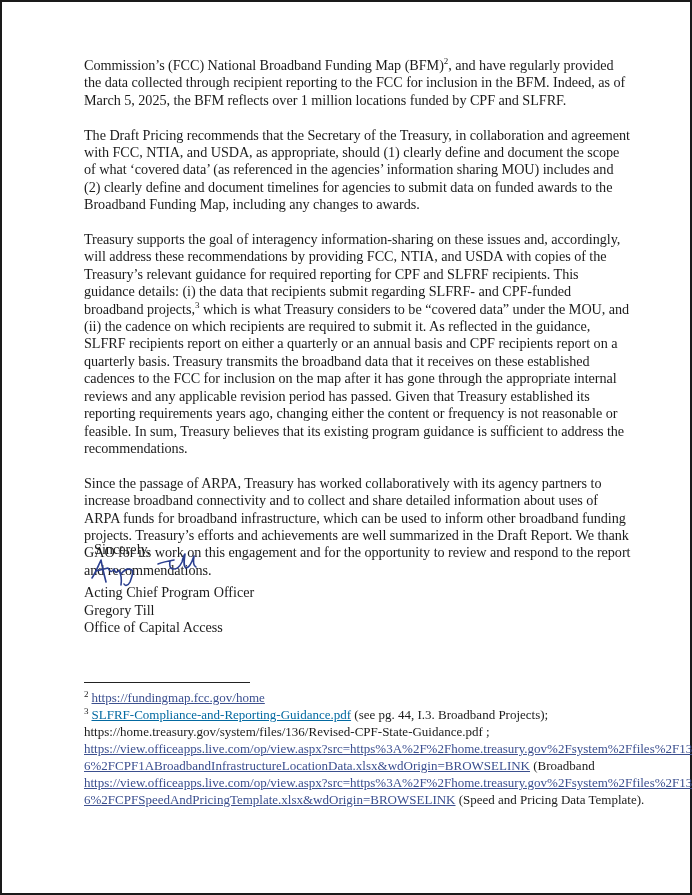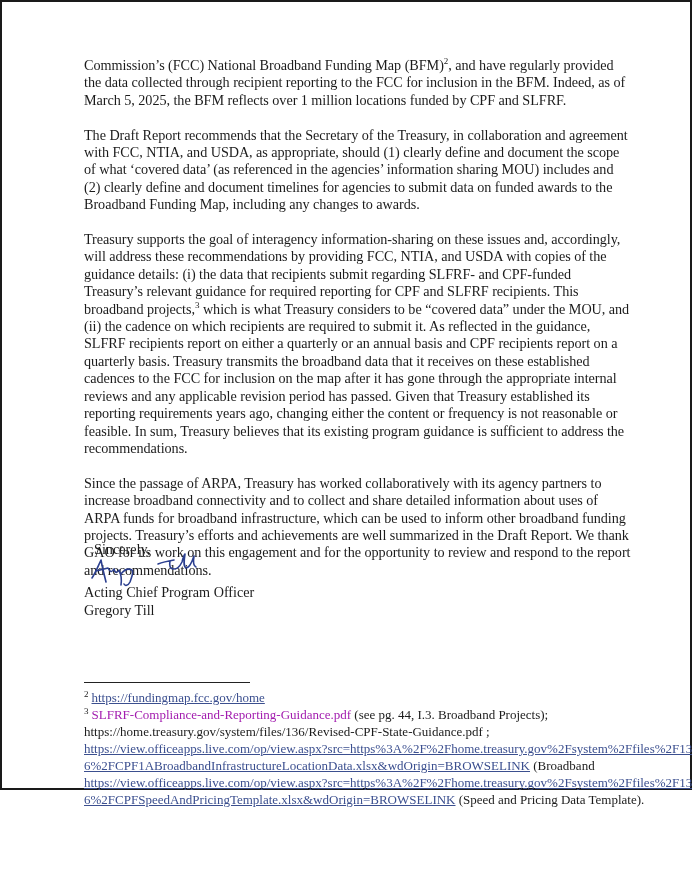--- a/index.html
+++ b/index.html
@@ -16,7 +16,7 @@
       position: relative;
       box-sizing: border-box;
       width: 692px;
-      height: 790px;
+      height: 895px;
       border: 2px solid #1a1a1a;
       background: #ffffff;
       font-family: "Liberation Serif", serif;

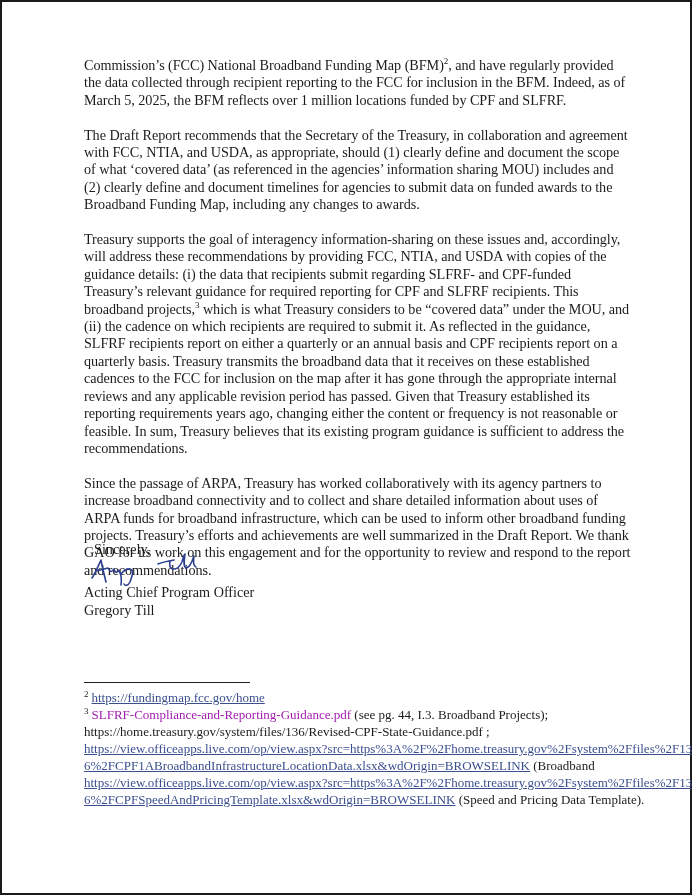--- a/index.html
+++ b/index.html
@@ -113,7 +113,7 @@
     </p>
 
     <p class="para">
-      <span class="line">The Draft Report recommends that the Secretary of the Treasury, in collaboration and agreement</span>
+      <span class="line">The Draft Pricing recommends that the Secretary of the Treasury, in collaboration and agreement</span>
       <span class="line">with FCC, NTIA, and USDA, as appropriate, should (1) clearly define and document the scope</span>
       <span class="line">of what ‘covered data’ (as referenced in the agencies’ information sharing MOU) includes and</span>
       <span class="line">(2) clearly define and document timelines for agencies to submit data on funded awards to the</span>

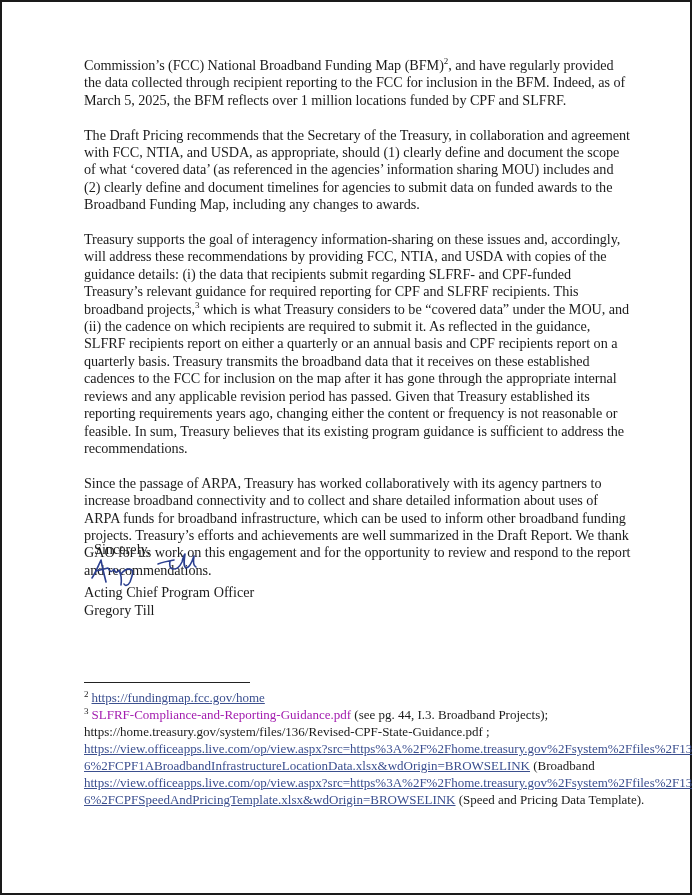--- a/index.html
+++ b/index.html
@@ -123,8 +123,8 @@
     <p class="para">
       <span class="line">Treasury supports the goal of interagency information-sharing on these issues and, accordingly,</span>
       <span class="line">will address these recommendations by providing FCC, NTIA, and USDA with copies of the</span>
+      <span class="line">Treasury’s relevant guidance for required reporting for CPF and SLFRF recipients. This</span>
       <span class="line">guidance details: (i) the data that recipients submit regarding SLFRF- and CPF-funded</span>
-      <span class="line">Treasury’s relevant guidance for required reporting for CPF and SLFRF recipients. This</span>
       <span class="line"><span>broadband projects,</span><sup>3</sup><span> which is what Treasury considers to be “covered data” under the MOU, and</span></span>
       <span class="line">(ii) the cadence on which recipients are required to submit it. As reflected in the guidance,</span>
       <span class="line">SLFRF recipients report on either a quarterly or an annual basis and CPF recipients report on a</span>

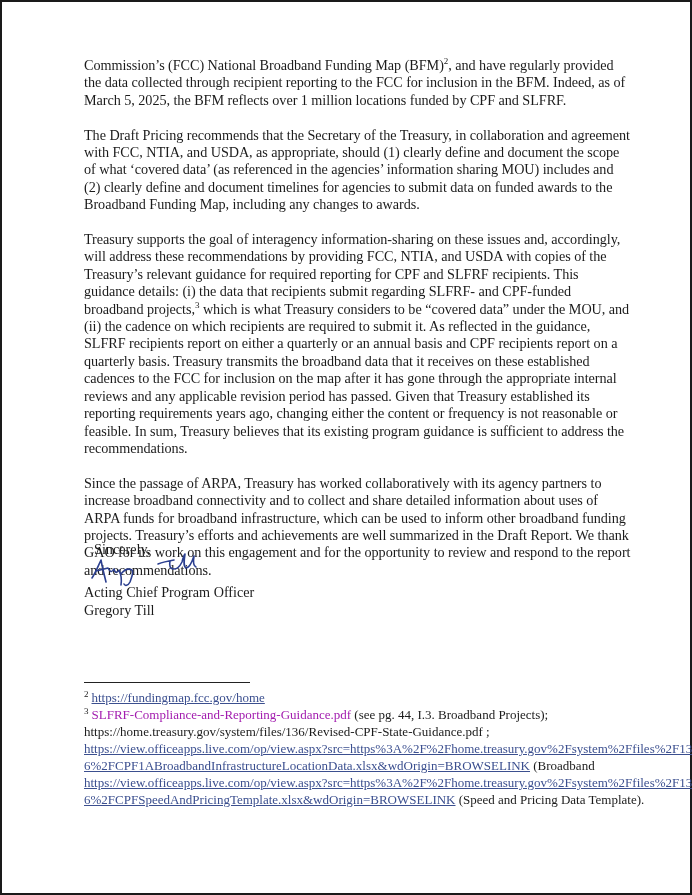--- a/index.html
+++ b/index.html
@@ -158,6 +158,7 @@
   <div class="signer">
     <div>Acting Chief Program Officer</div>
     <div>Gregory Till</div>
+    <div>Office of Capital Access</div>
   </div>
 
   <div class="footnote-rule"></div>

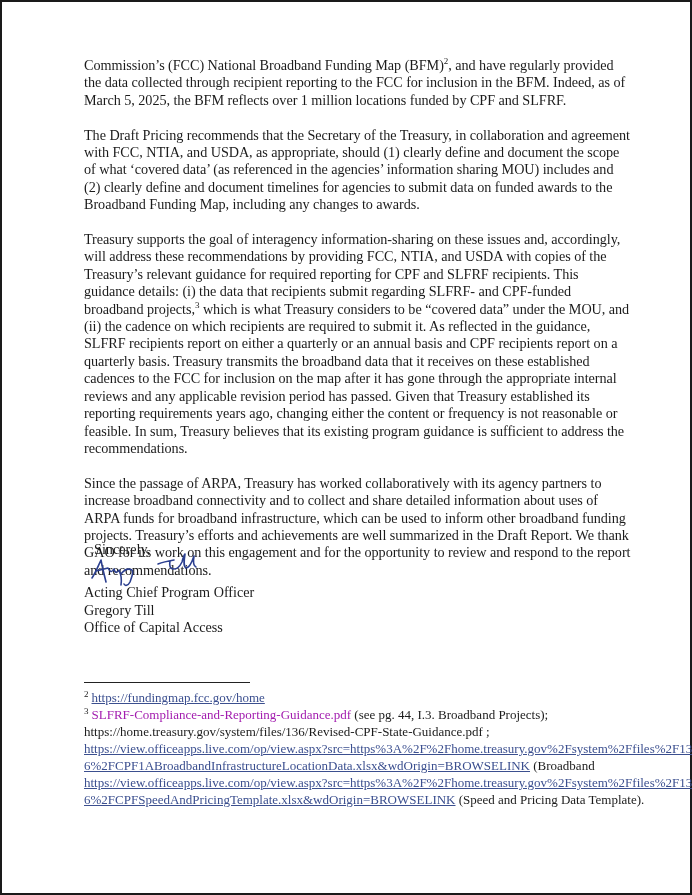--- a/index.html
+++ b/index.html
@@ -85,7 +85,8 @@
       white-space: nowrap;
     }
     .link {
-      color: #a21caf;
+      color: #0369a1;
+      text-decoration: underline;
     }
     .small-link {
       color: #3b4f8f;

